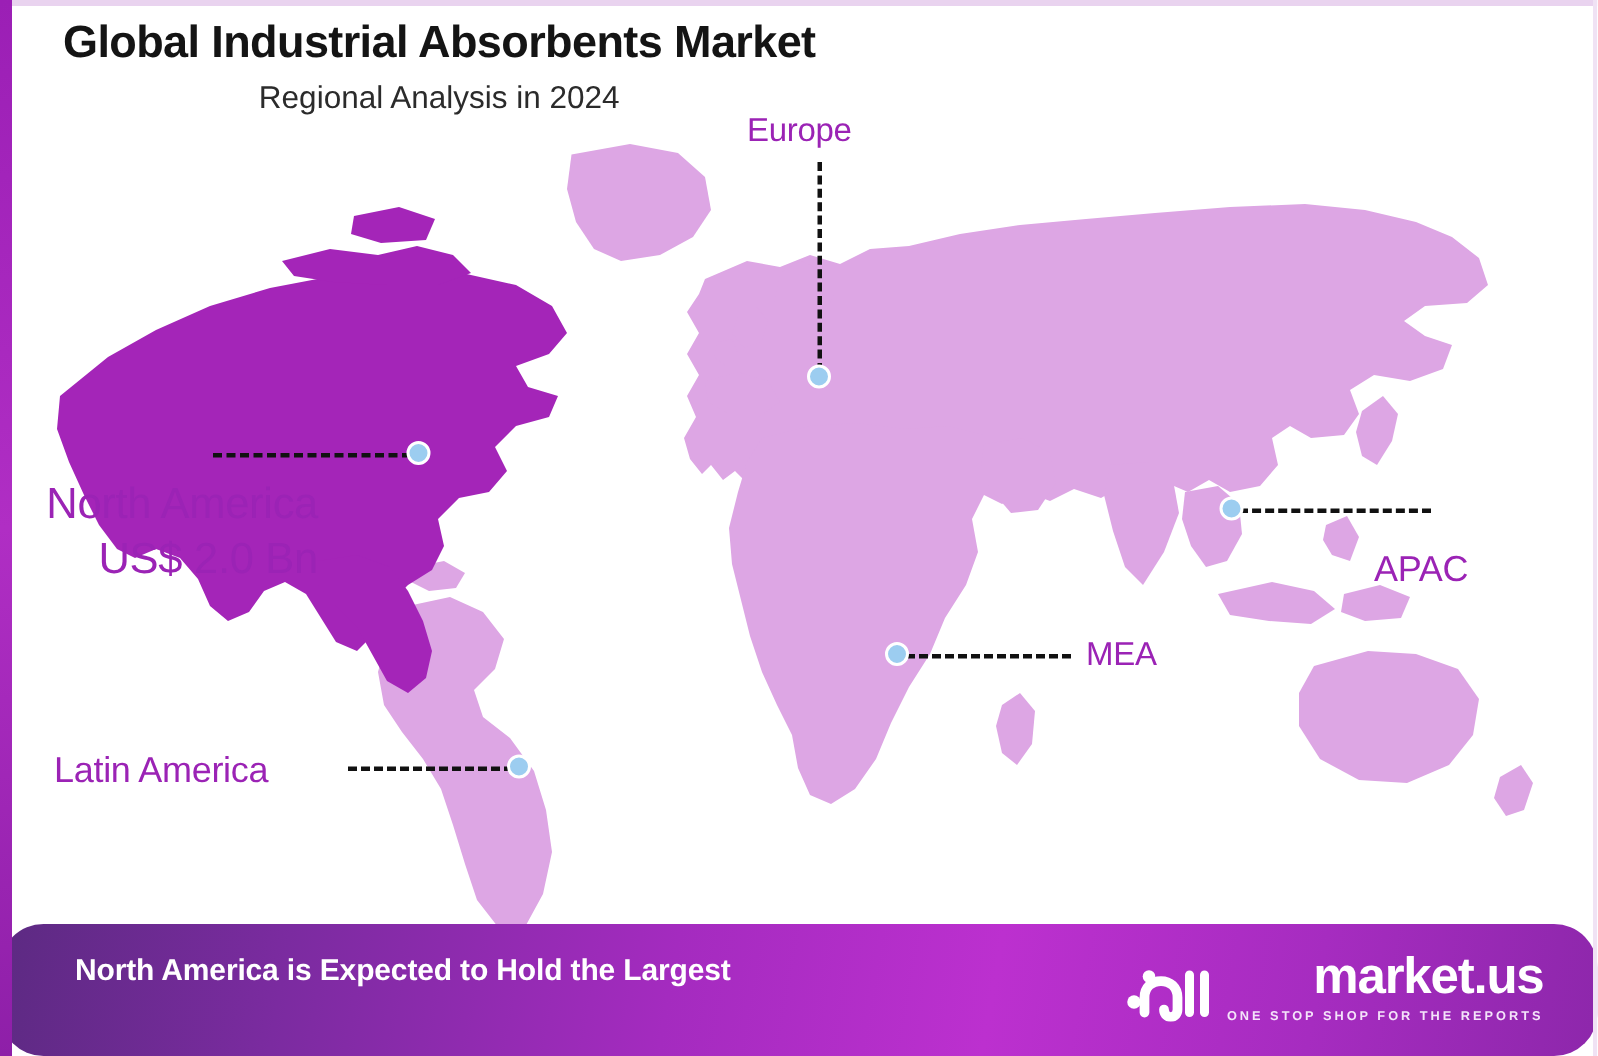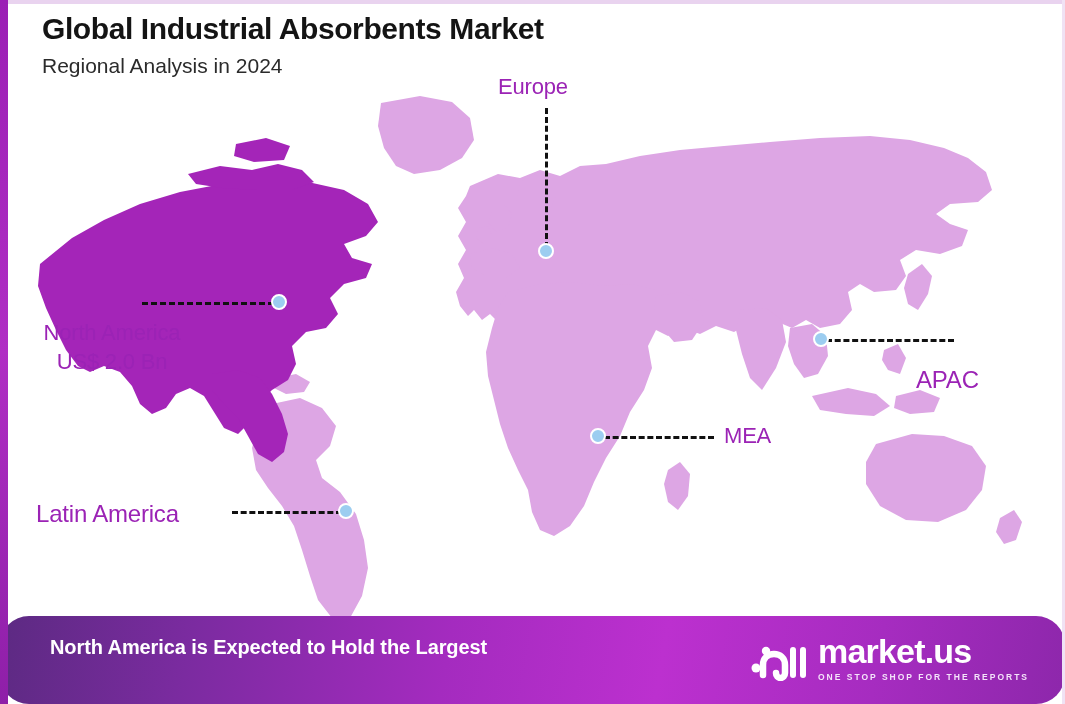--- a/index.html
+++ b/index.html
@@ -64,6 +64,7 @@
     margin: 6px 0 0 0;
     line-height: 1.2;
     white-space: nowrap;
+    text-align: center;
   }
 
   

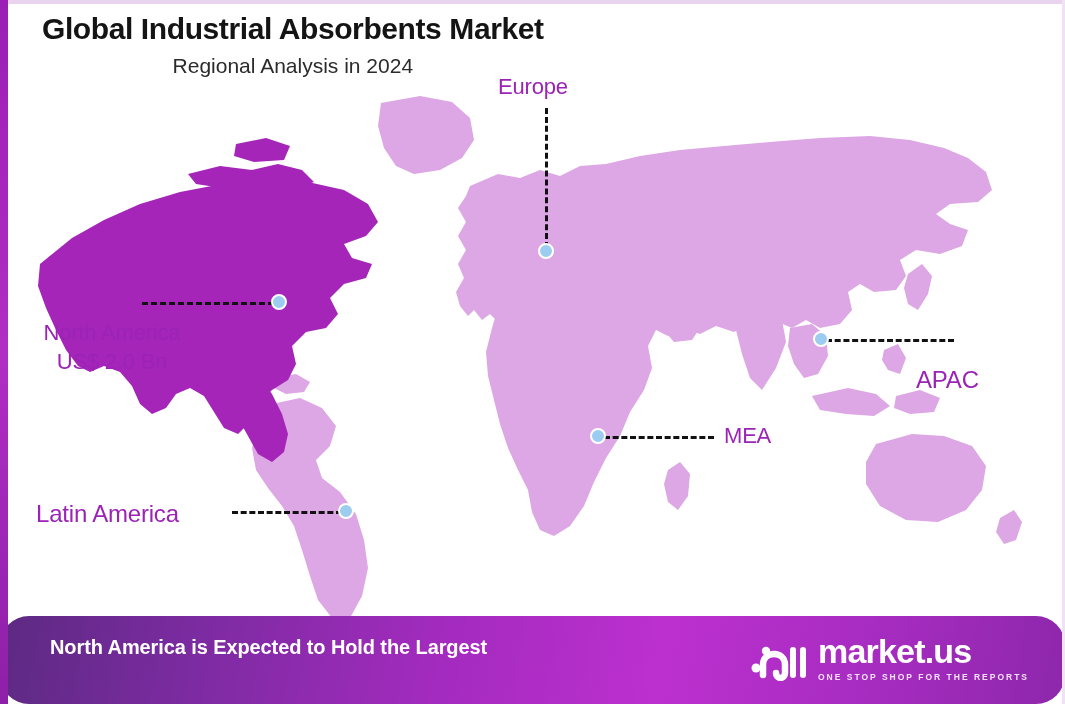--- a/index.html
+++ b/index.html
@@ -110,7 +110,7 @@
     white-space: nowrap;
     letter-spacing: -0.2px;
   }
-  .rl-na       { left: 12px;  top: 320px; font-size: 22px; text-align: center; width: 200px;}
+  .rl-na       { left: 12px;  top: 320px; font-size: 29px; text-align: right; width: 200px;}
   .rl-na .val  { display:block; margin-top: 4px; }
   .rl-eu       { left: 498px; top: 74px;  font-size: 22px; }
   .rl-apac     { left: 916px; top: 338px; font-size: 24px; margin-top: 28px; }

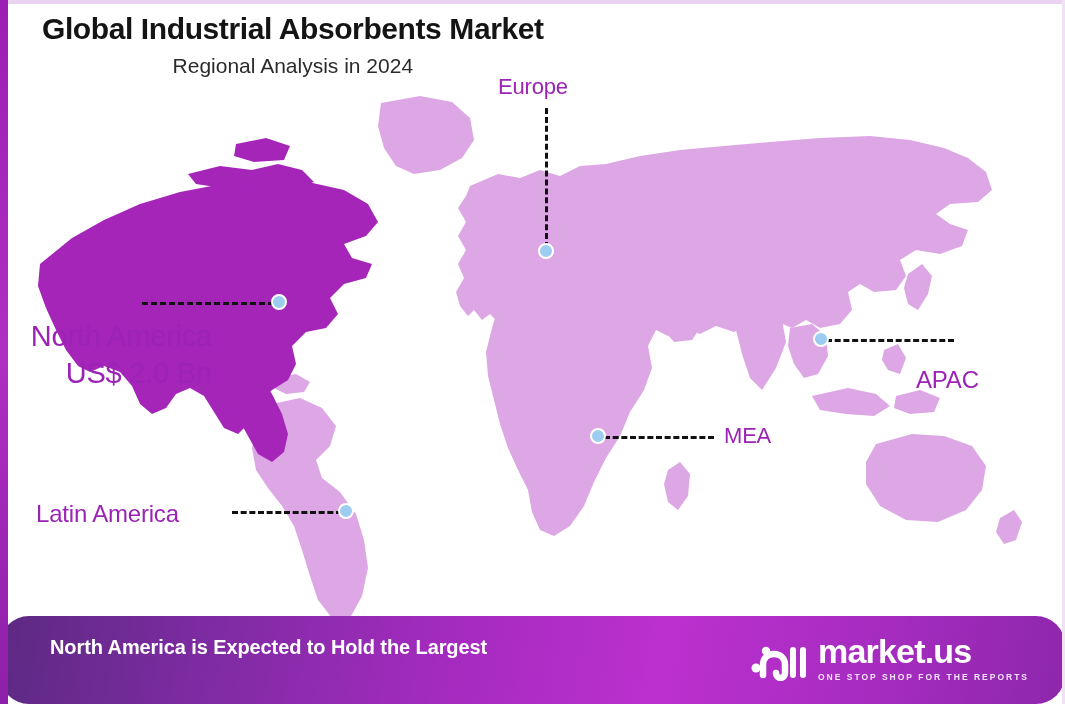--- a/index.html
+++ b/index.html
@@ -146,7 +146,7 @@
     gap: 10px;
   }
   .brand-mark { width: 58px; height: 46px; }
-  .brand-words { display: flex; flex-direction: column; }
+  .brand-words { display: flex; flex-direction: column; text-align: right; }
   .brand-name {
     color: #ffffff;
     font-size: 34px;

